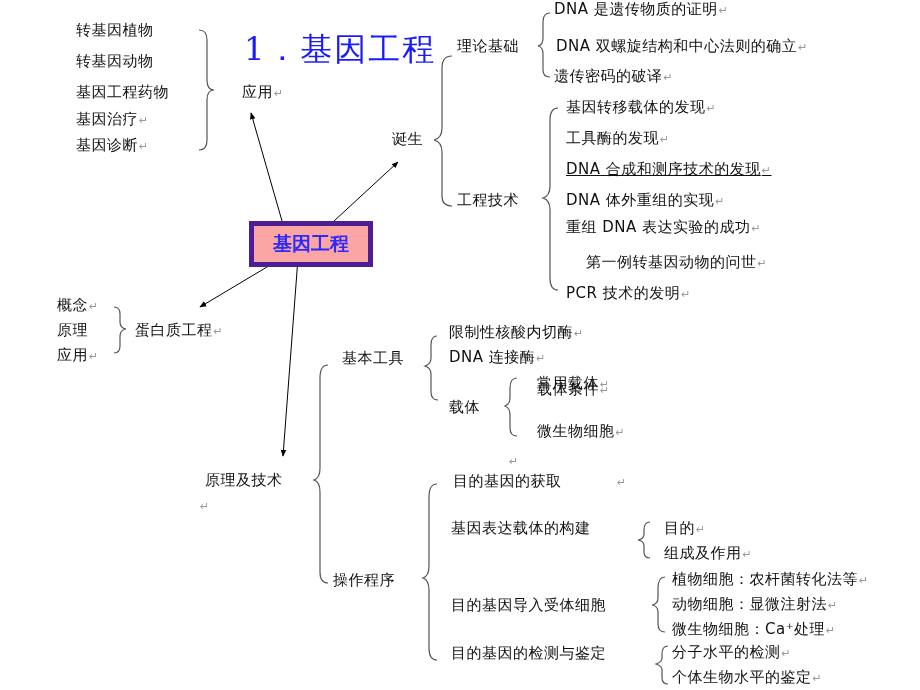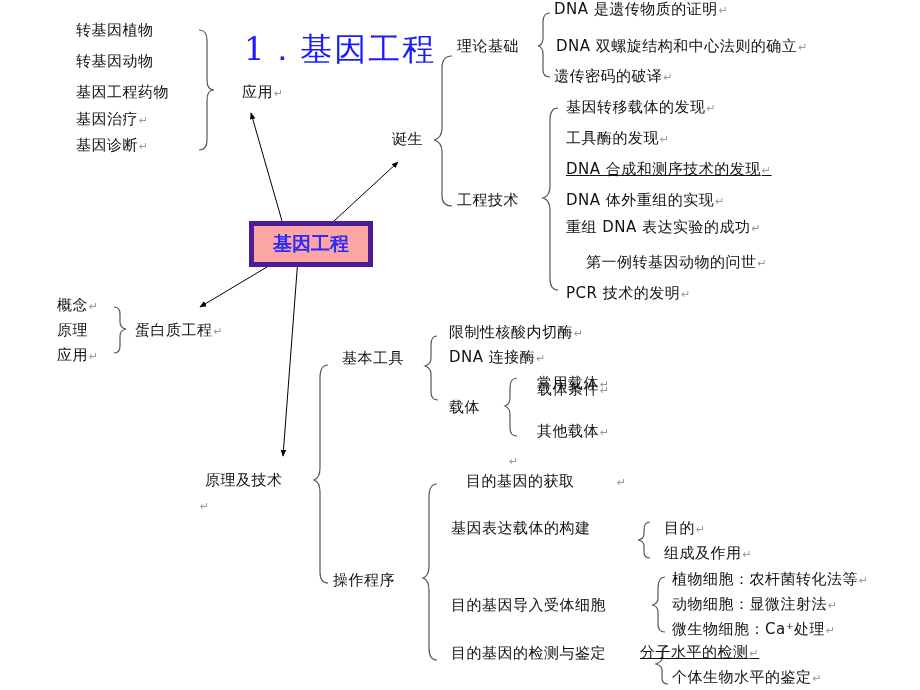--- a/index.html
+++ b/index.html
@@ -99,7 +99,7 @@
 <div class="t" style="left:449px; top:398px;">载体</div>
 <div class="t" style="left:537px; top:374px;"><span>常用载体</span><span class="ret">↵</span></div>
 <div class="t" style="left:537px; top:380px;"><span>载体条件</span><span class="ret">↵</span></div>
-<div class="t" style="left:537px; top:422px;"><span>其他载体</span><span class="ret">↵</span></div>
+<div class="t" style="left:537px; top:422px;"><span>微生物细胞</span><span class="ret">↵</span></div>
 
 <div class="t" style="left:333px; top:571px;">操作程序</div>
 <div class="t" style="left:508px; top:451px;"><span class="ret">↵</span></div>

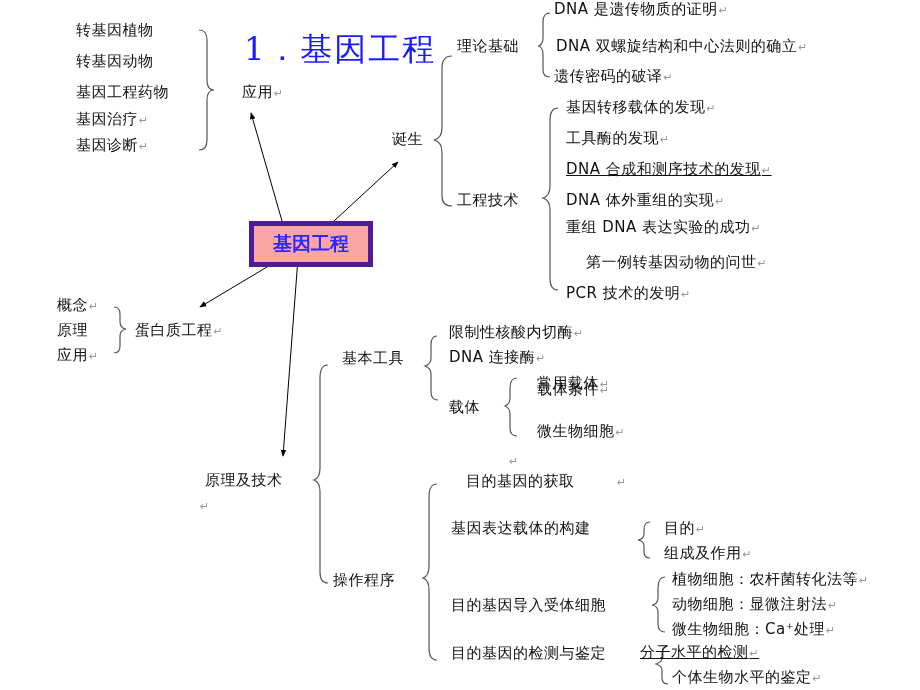--- a/index.html
+++ b/index.html
@@ -103,7 +103,7 @@
 
 <div class="t" style="left:333px; top:571px;">操作程序</div>
 <div class="t" style="left:508px; top:451px;"><span class="ret">↵</span></div>
-<div class="t" style="left:466px; top:472px;">目的基因的获取</div>
+<div class="t" style="left:453px; top:472px;">目的基因的获取</div>
 <div class="t" style="left:616px; top:472px;"><span class="ret">↵</span></div>
 
 <div class="t" style="left:451px; top:519px;">基因表达载体的构建</div>

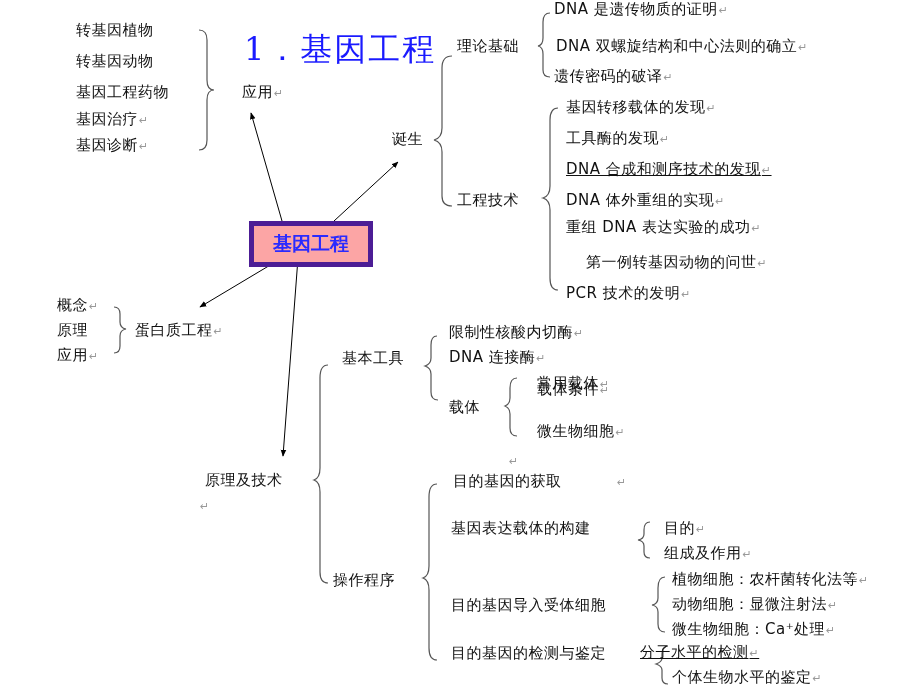--- a/index.html
+++ b/index.html
@@ -116,7 +116,7 @@
 <div class="t" style="left:672px; top:620px;"><span>微生物细胞：Ca⁺处理</span><span class="ret">↵</span></div>
 
 <div class="t" style="left:451px; top:644px;">目的基因的检测与鉴定</div>
-<div class="t" style="left:640px; top:643px;text-decoration:underline;"><span>分子水平的检测</span><span class="ret">↵</span></div>
+<div class="t" style="left:672px; top:643px;"><span>分子水平的检测</span><span class="ret">↵</span></div>
 <div class="t" style="left:672px; top:668px;"><span>个体生物水平的鉴定</span><span class="ret">↵</span></div>
 
 </body></html>

